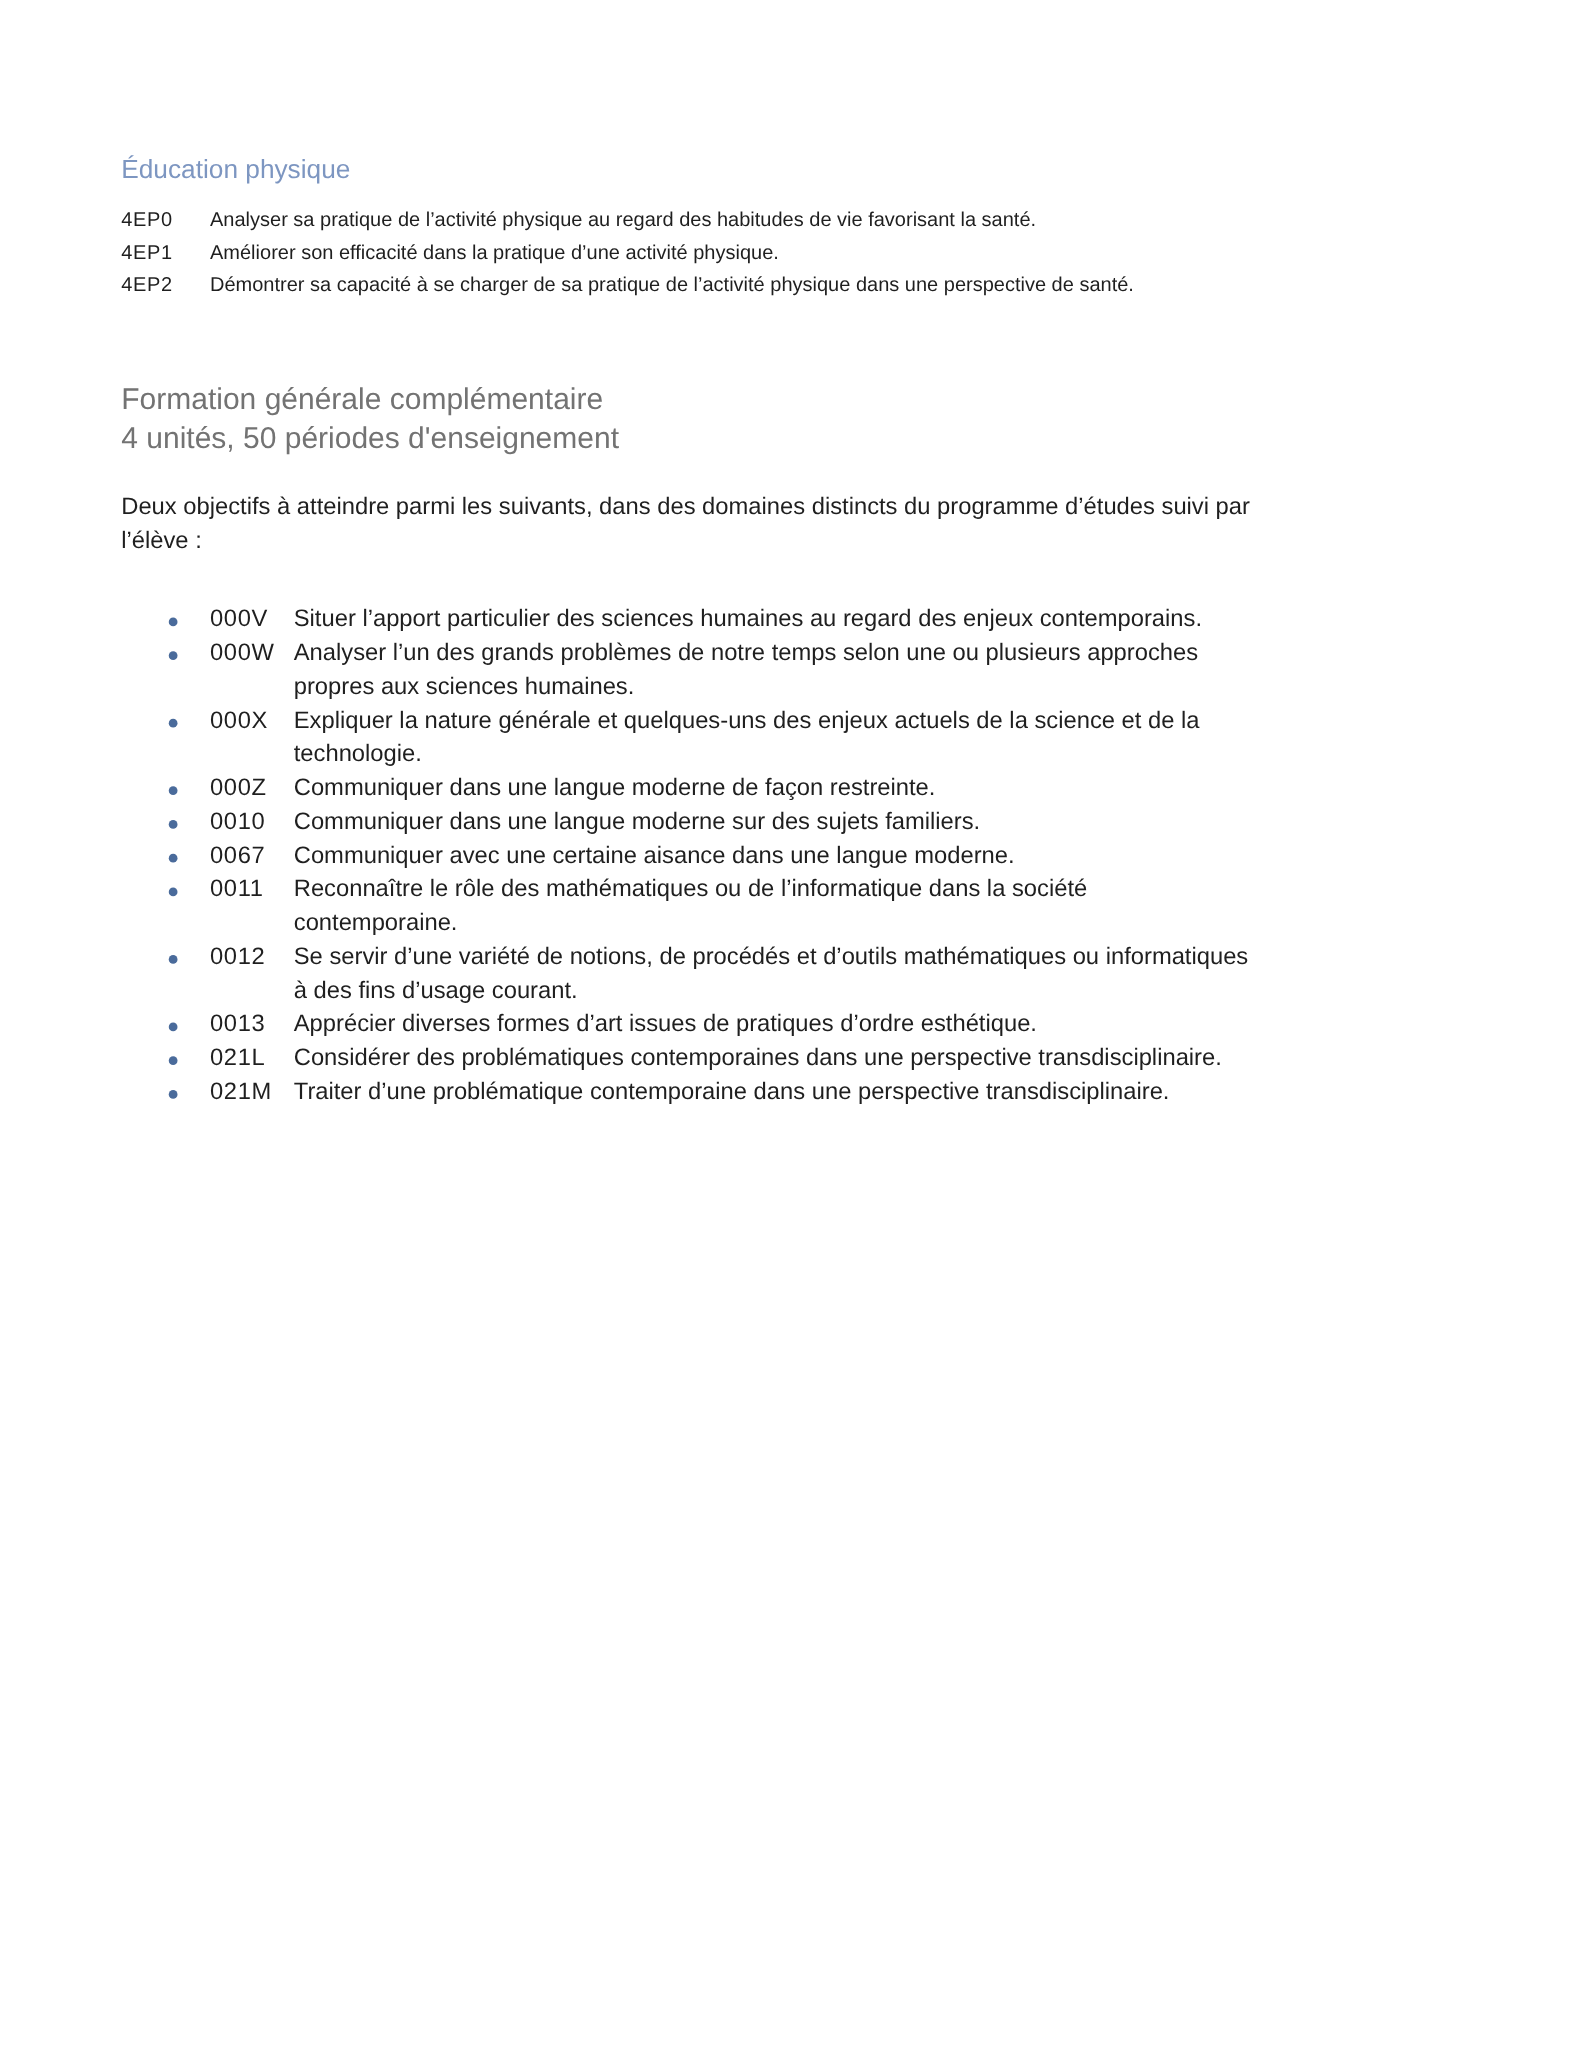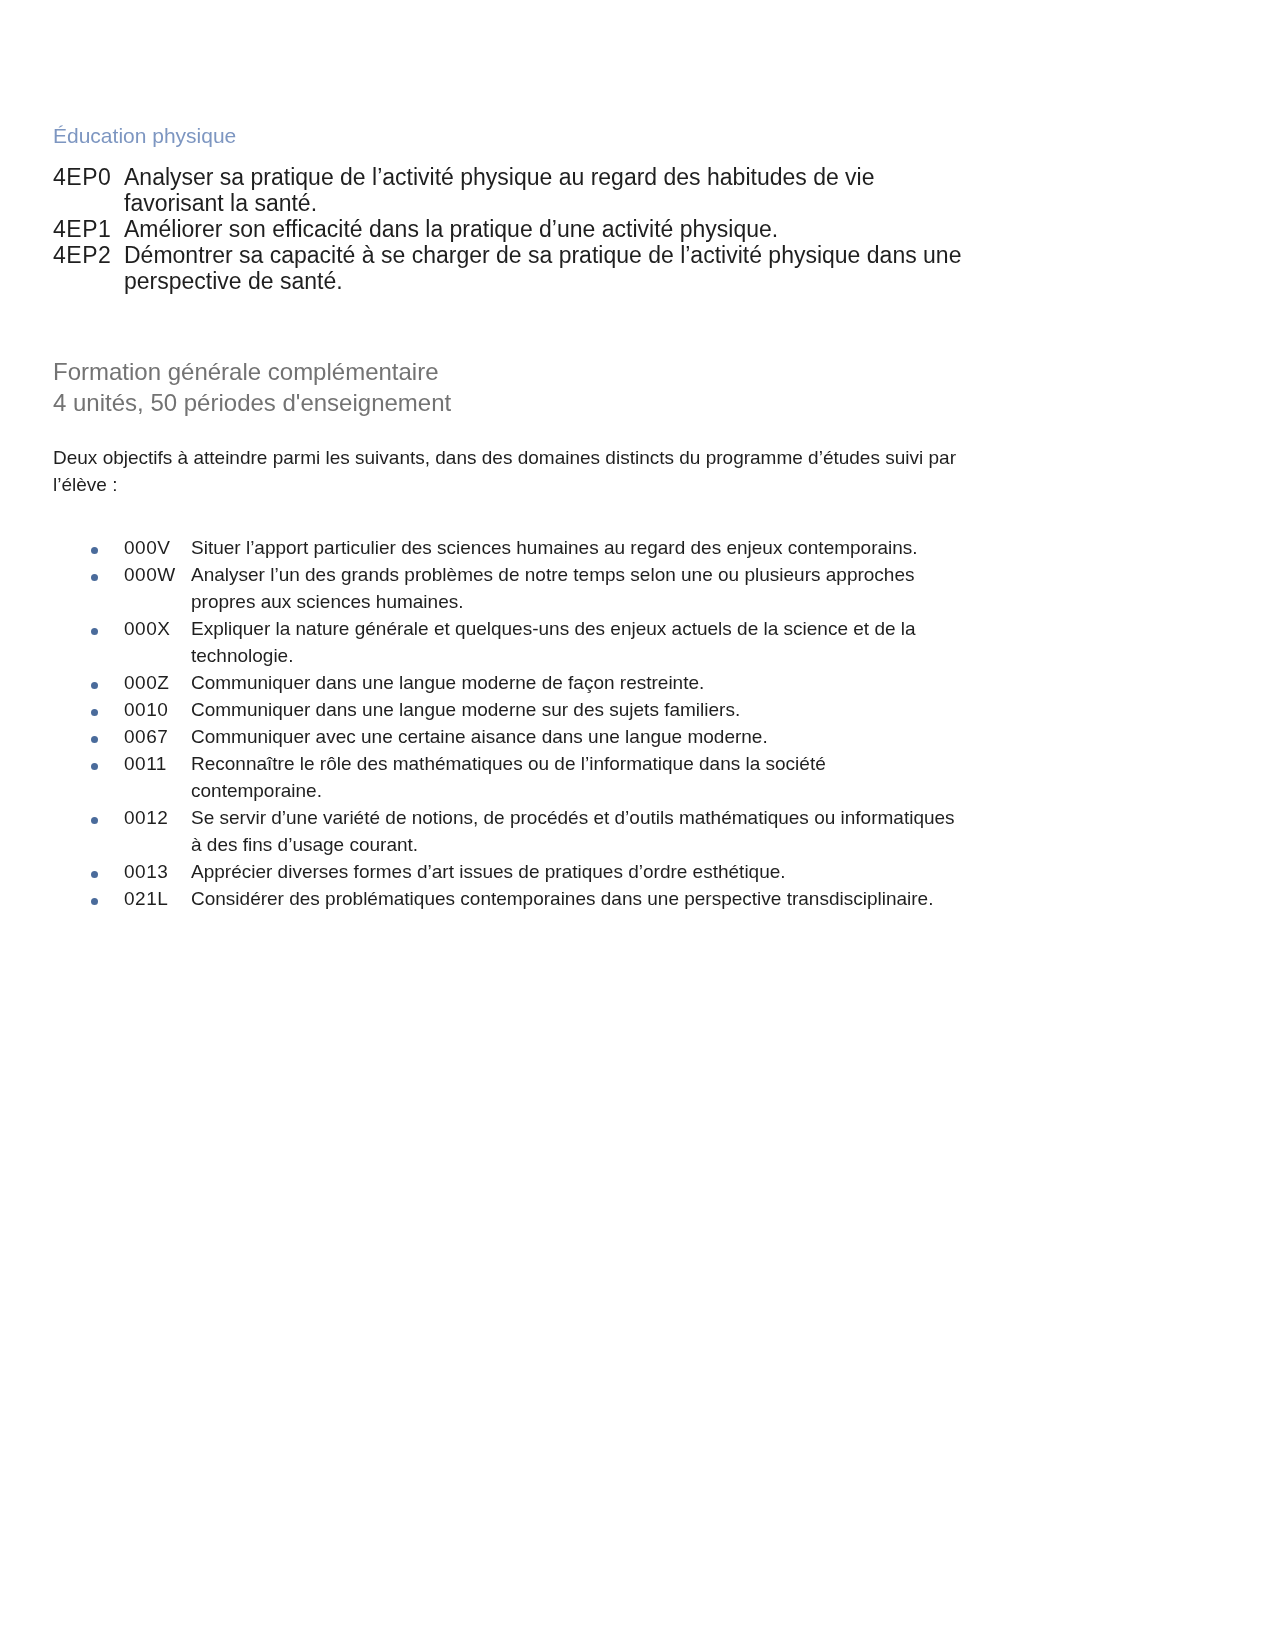--- a/index.html
+++ b/index.html
@@ -14,7 +14,7 @@
     margin: 0 auto;
     background: #ffffff;
     box-sizing: border-box;
-    padding: 122px 140px 0 53px;
+    padding: 122px 140px 0 97px;
     font-family: "Liberation Sans", "DejaVu Sans", sans-serif;
     color: #1f1f1f;
   }

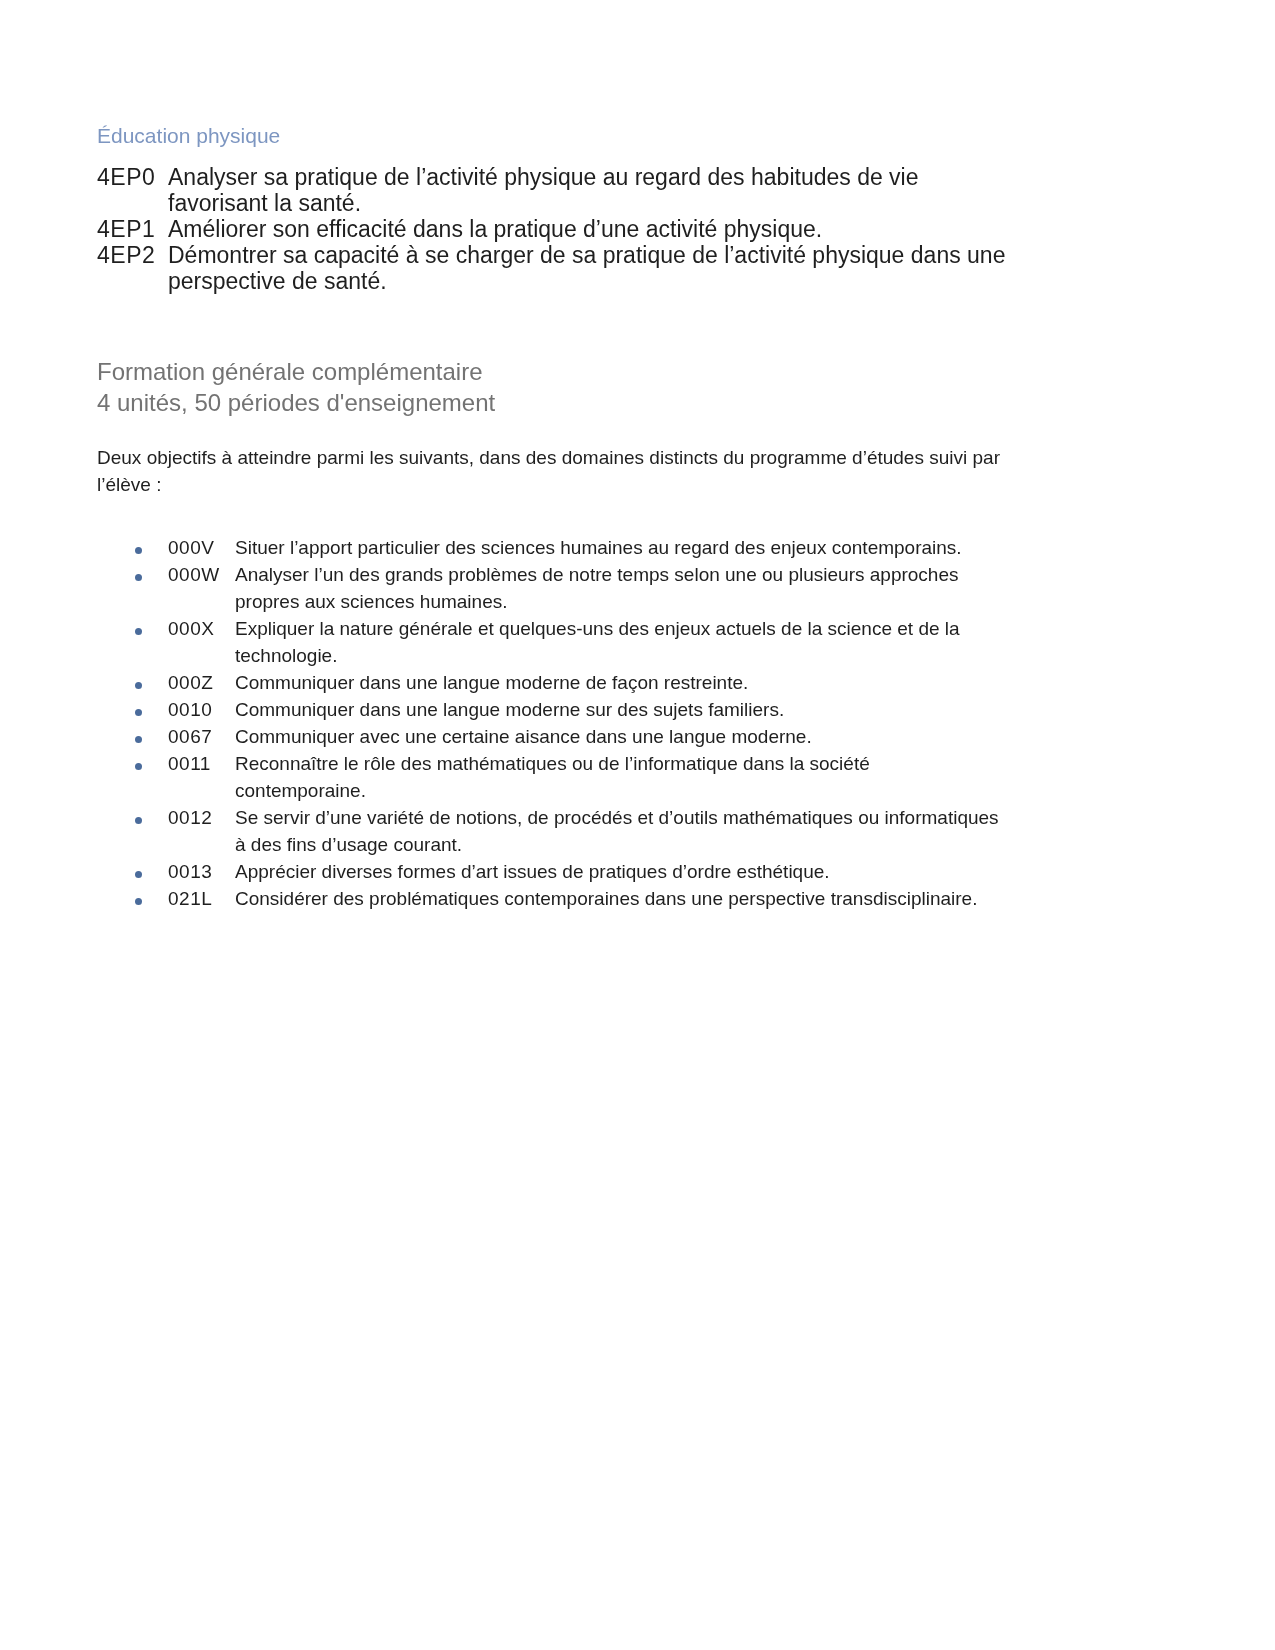--- a/index.html
+++ b/index.html
@@ -39,7 +39,7 @@
   .code-row {
     display: flex;
     align-items: flex-start;
-    font-size: 23px;
+    font-size: 16px;
     line-height: 26px;
   }
   .code-row .code {

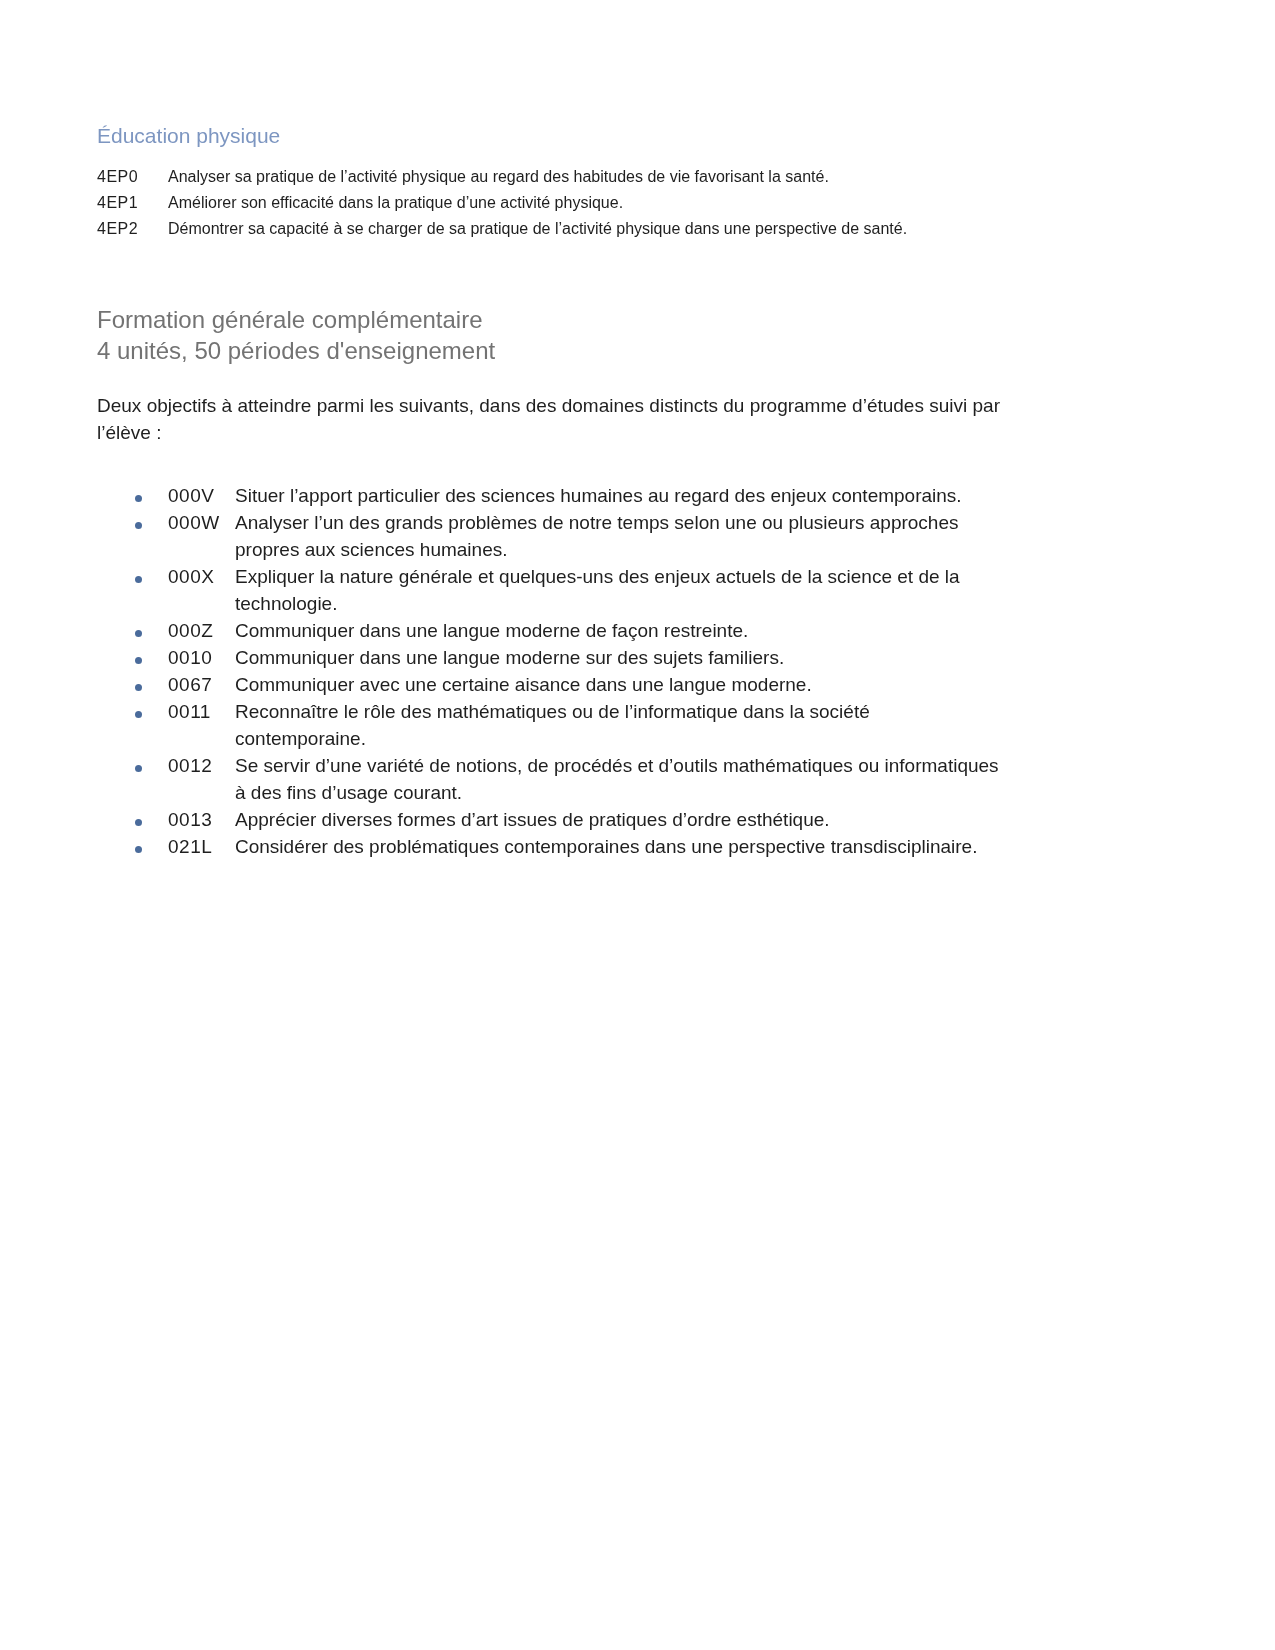--- a/index.html
+++ b/index.html
@@ -189,6 +189,11 @@
       <span class="text">Considérer des problématiques contemporaines dans une perspective transdisciplinaire.</span>
     </div>
 
+    <div class="obj-row">
+      <span class="bullet-cell"><span class="dot"></span></span>
+      <span class="code">021M</span>
+      <span class="text">Traiter d’une problématique contemporaine dans une perspective transdisciplinaire.</span>
+    </div>
 
   </div>
 

